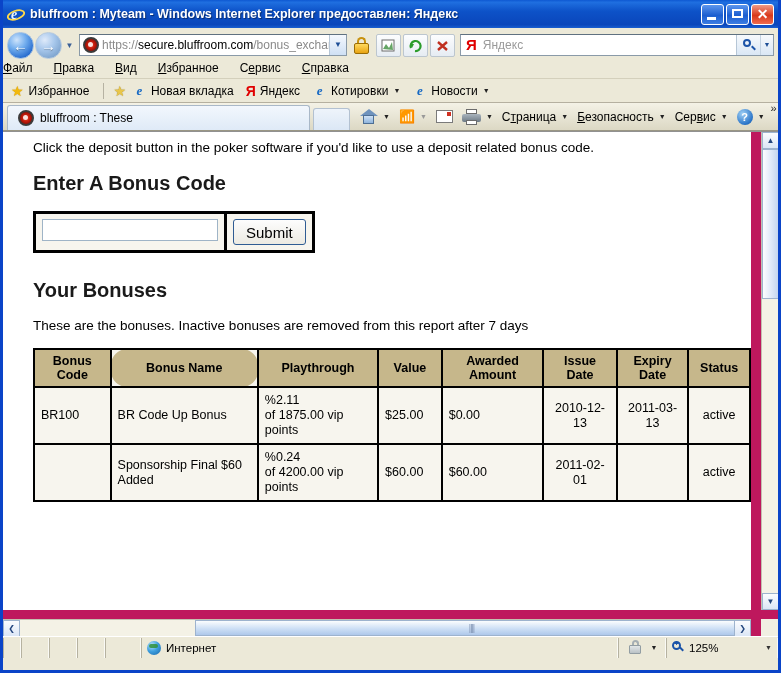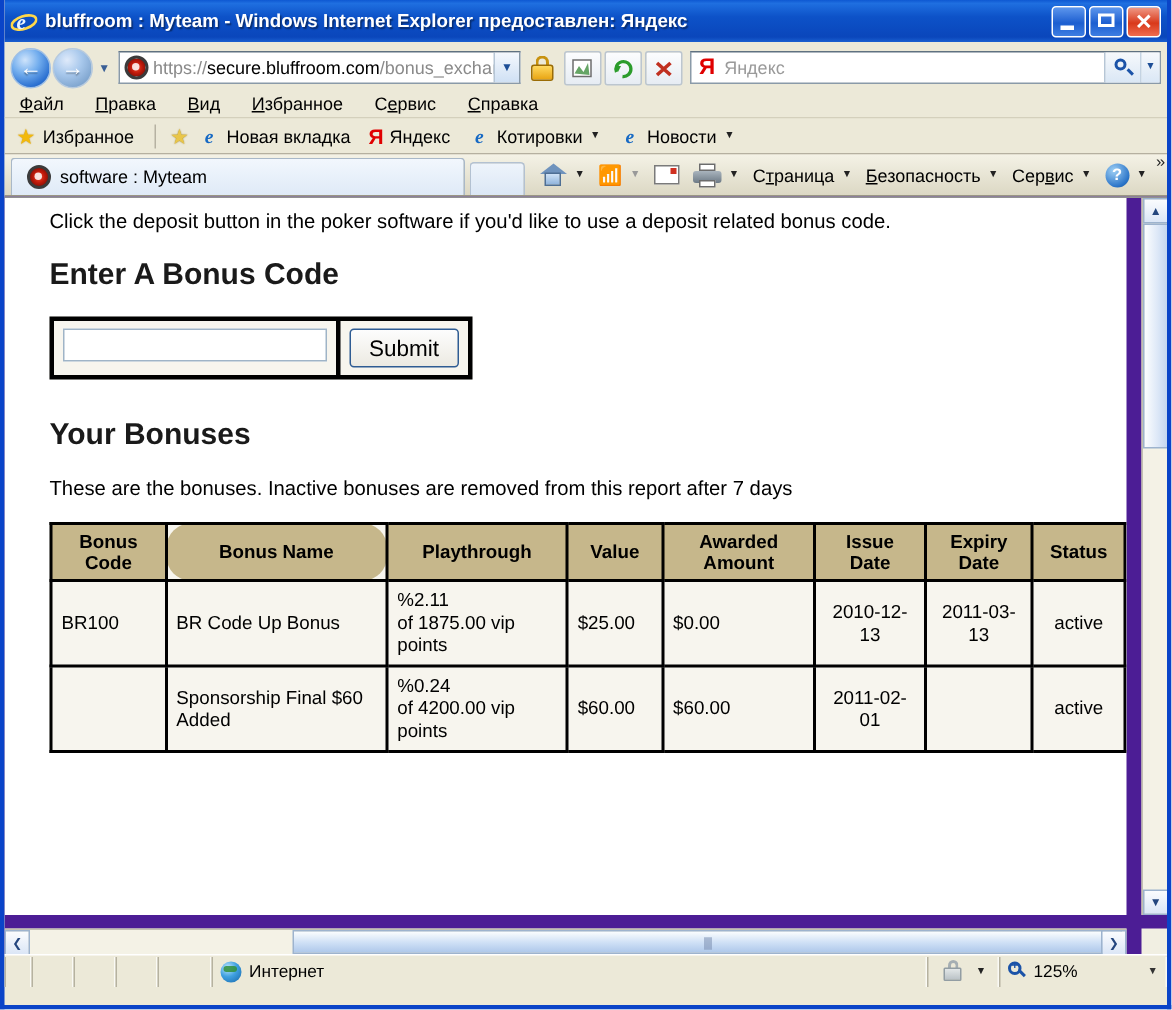--- a/index.html
+++ b/index.html
@@ -291,8 +291,6 @@
     height: 19px;
     background: #ece9d8;
     display: flex;
-    align-items: center;
-    padding-left: 10px;
     border-bottom: 1px solid #d4d0bc;
     box-sizing: border-box;
   }

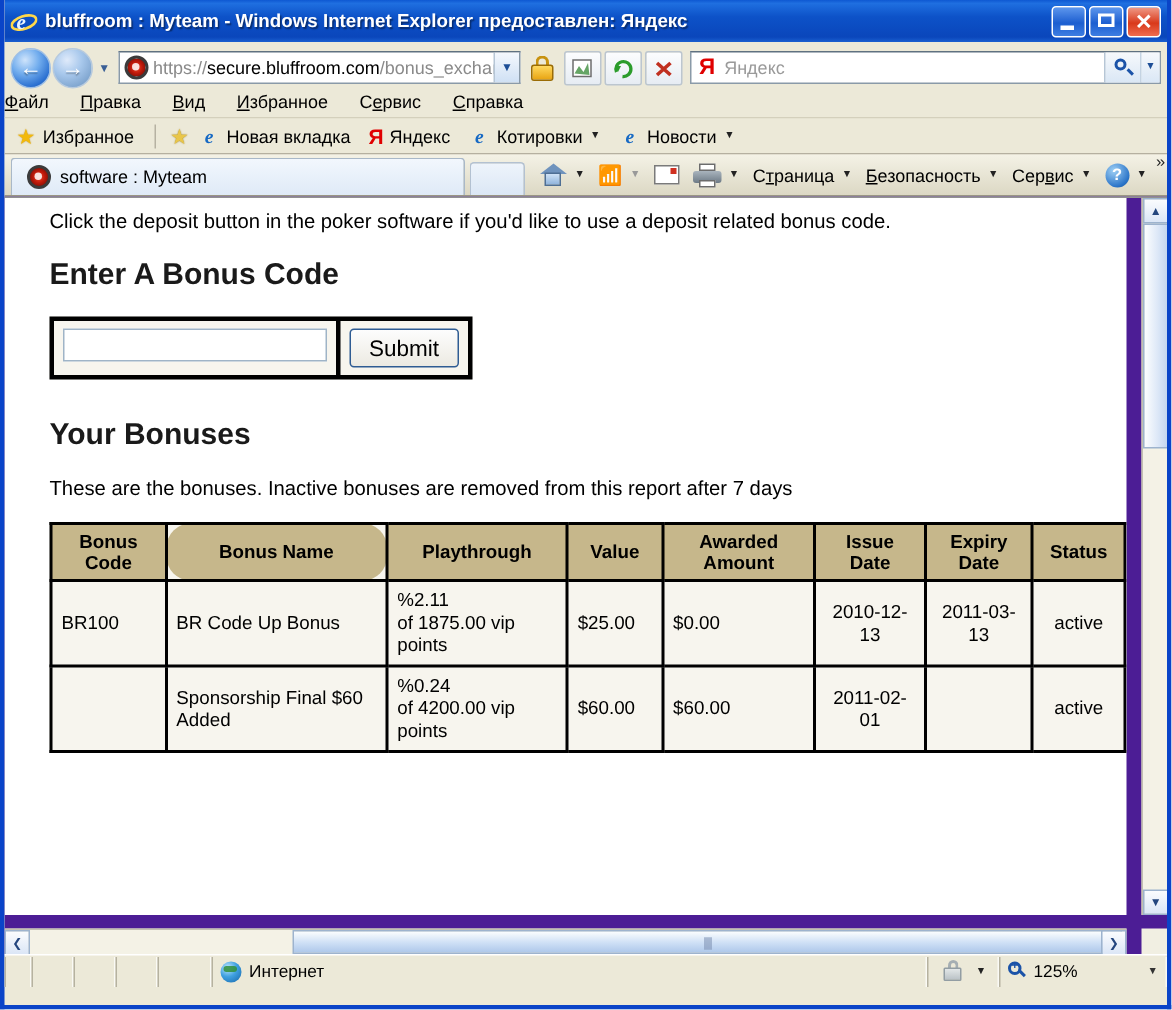--- a/index.html
+++ b/index.html
@@ -906,7 +906,7 @@
   <div id="tabrow">
     <span id="tab1">
       <span class="site-icon" style="margin-right:6px"></span>
-      <span class="tab-label">software : Myteam</span>
+      <span class="tab-label">bluffroom : These</span>
     </span>
     <span id="tab2"></span>
 

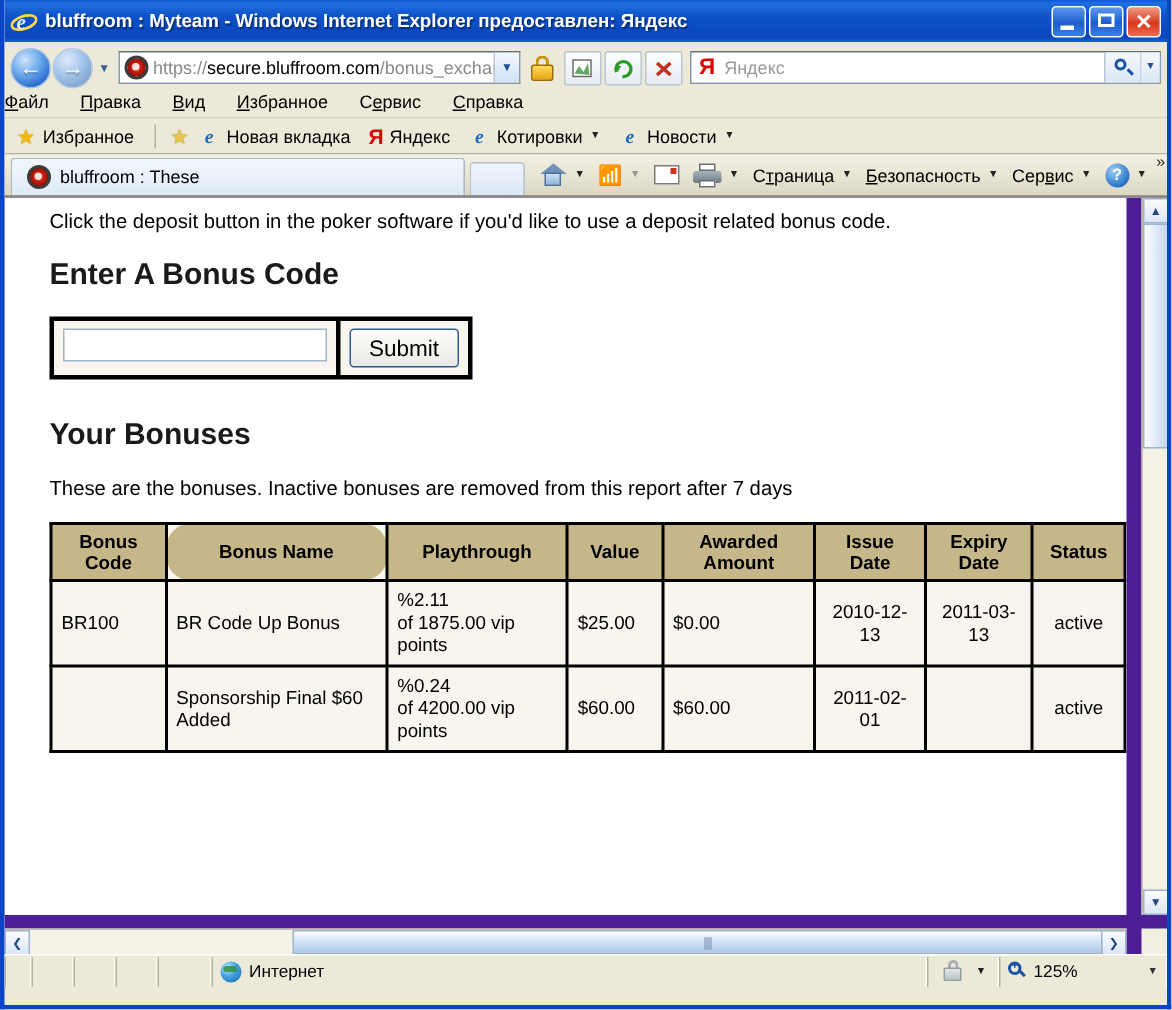--- a/index.html
+++ b/index.html
@@ -516,7 +516,7 @@
   #pagearea {
     position: relative;
     height: 505px;
-    background: #4c1d95;
+    background: #be185d;
     border-top: 1px solid #919191;
     box-sizing: border-box;
     overflow: hidden;

